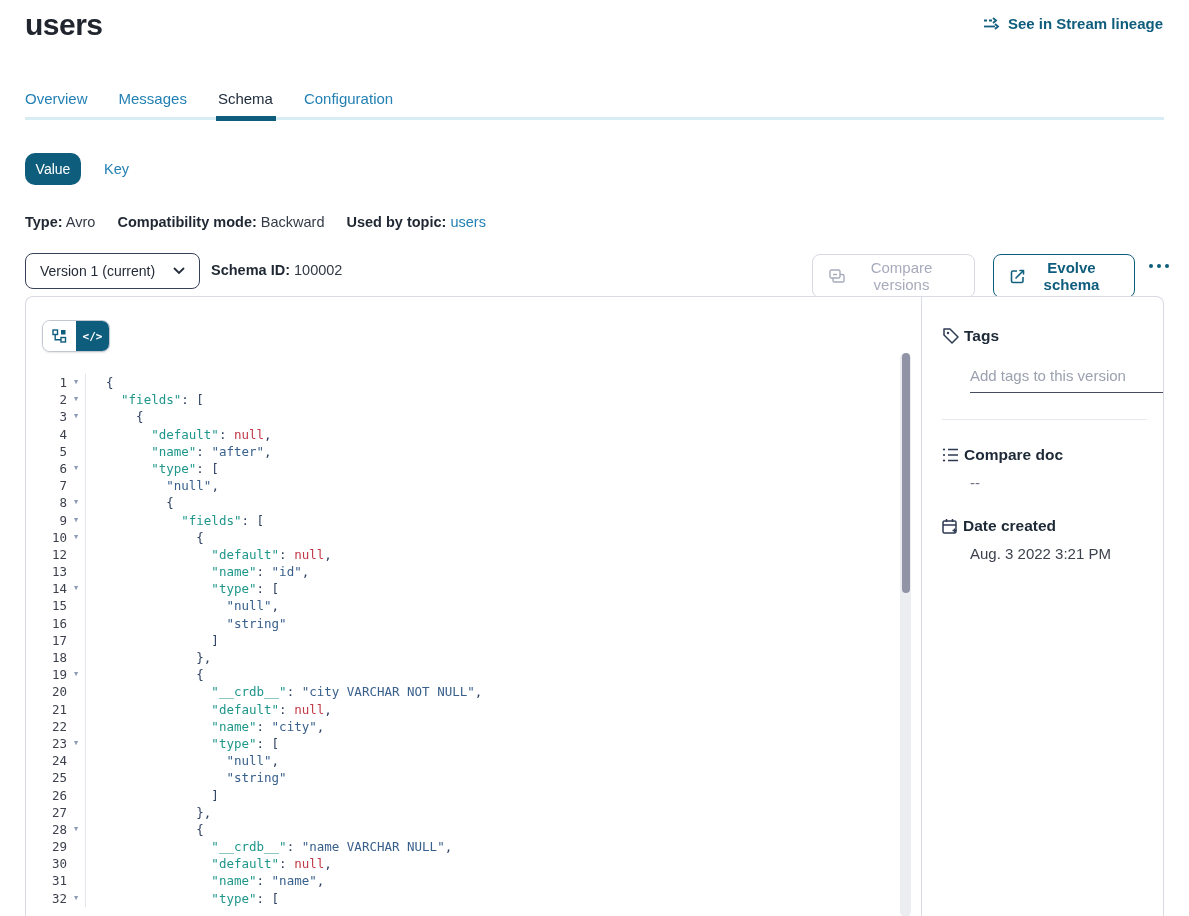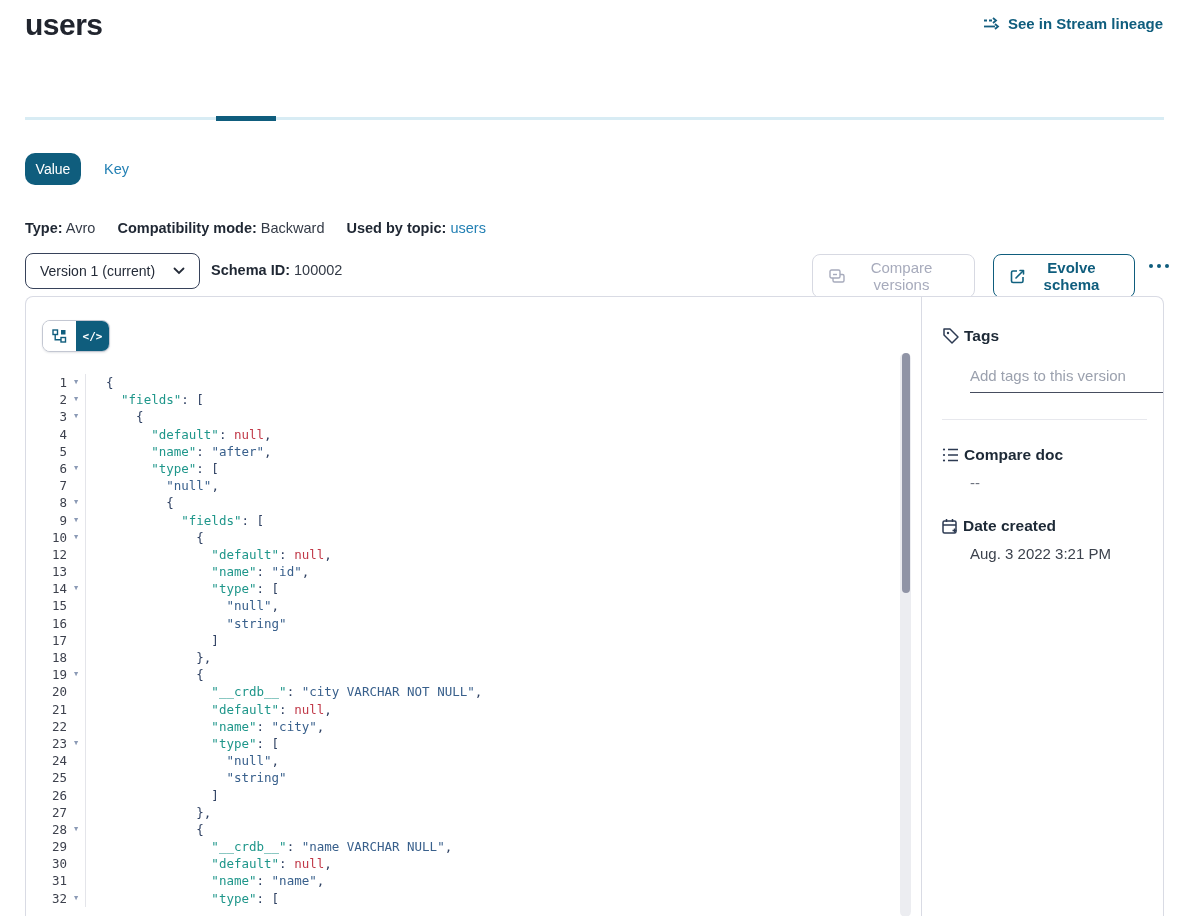--- a/index.html
+++ b/index.html
@@ -112,6 +112,12 @@
     <span>See in Stream lineage</span>
   </a>
 
+  <div class="tabs">
+    <span class="tab">Overview</span>
+    <span class="tab">Messages</span>
+    <span class="tab active">Schema</span>
+    <span class="tab">Configuration</span>
+  </div>
   <div class="tabline"></div>
   <div class="tabline-active"></div>
 

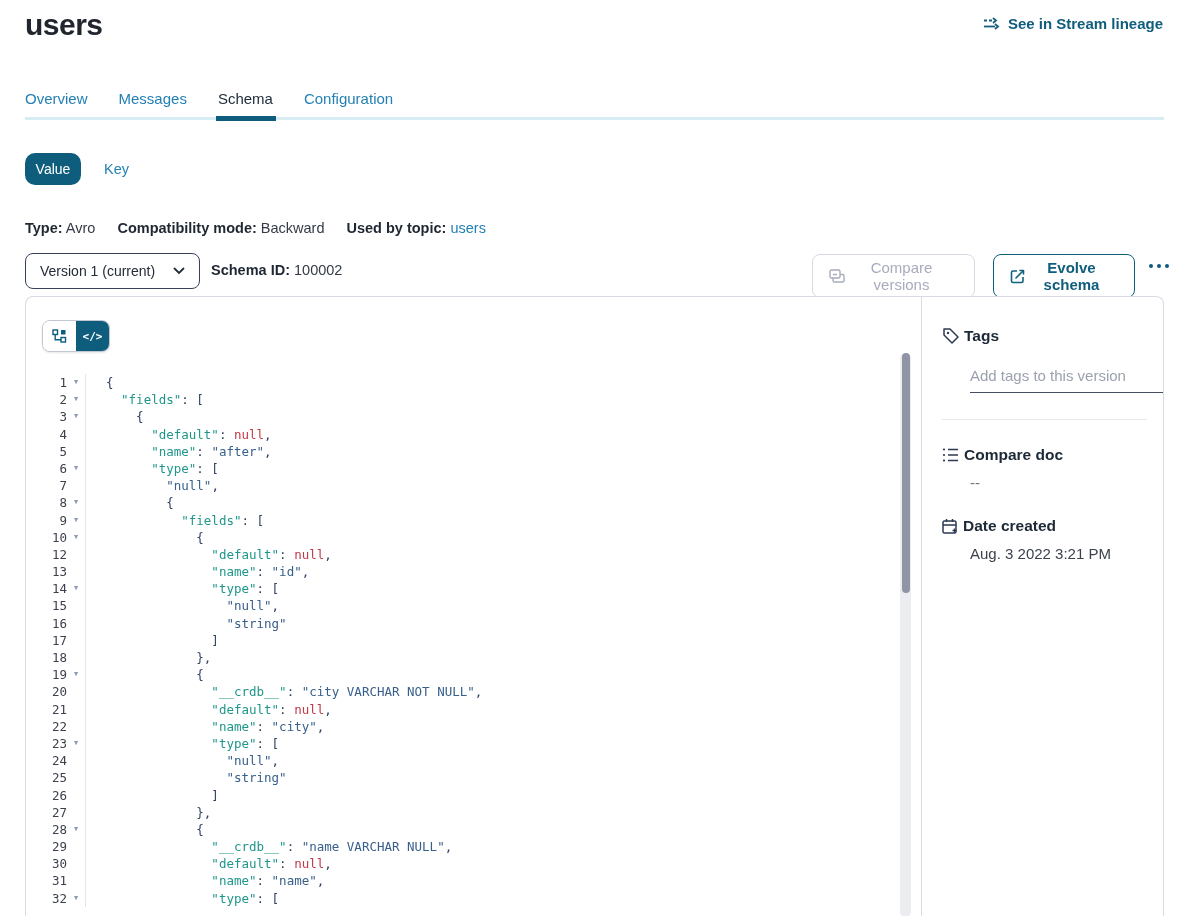--- a/index.html
+++ b/index.html
@@ -28,7 +28,7 @@
     color:var(--link,#2380b4); cursor:pointer; }
 
   
-  .meta { position:absolute; left:25px; top:220px; font-size:14.5px; color:#343b47; }
+  .meta { position:absolute; left:25px; top:214px; font-size:14.5px; color:#343b47; }
   .meta b { color:#1f2733; font-weight:700; }
   .meta .pair { margin-right:22px; }
   .meta .link { color:var(--link,#2380b4); cursor:pointer; }

